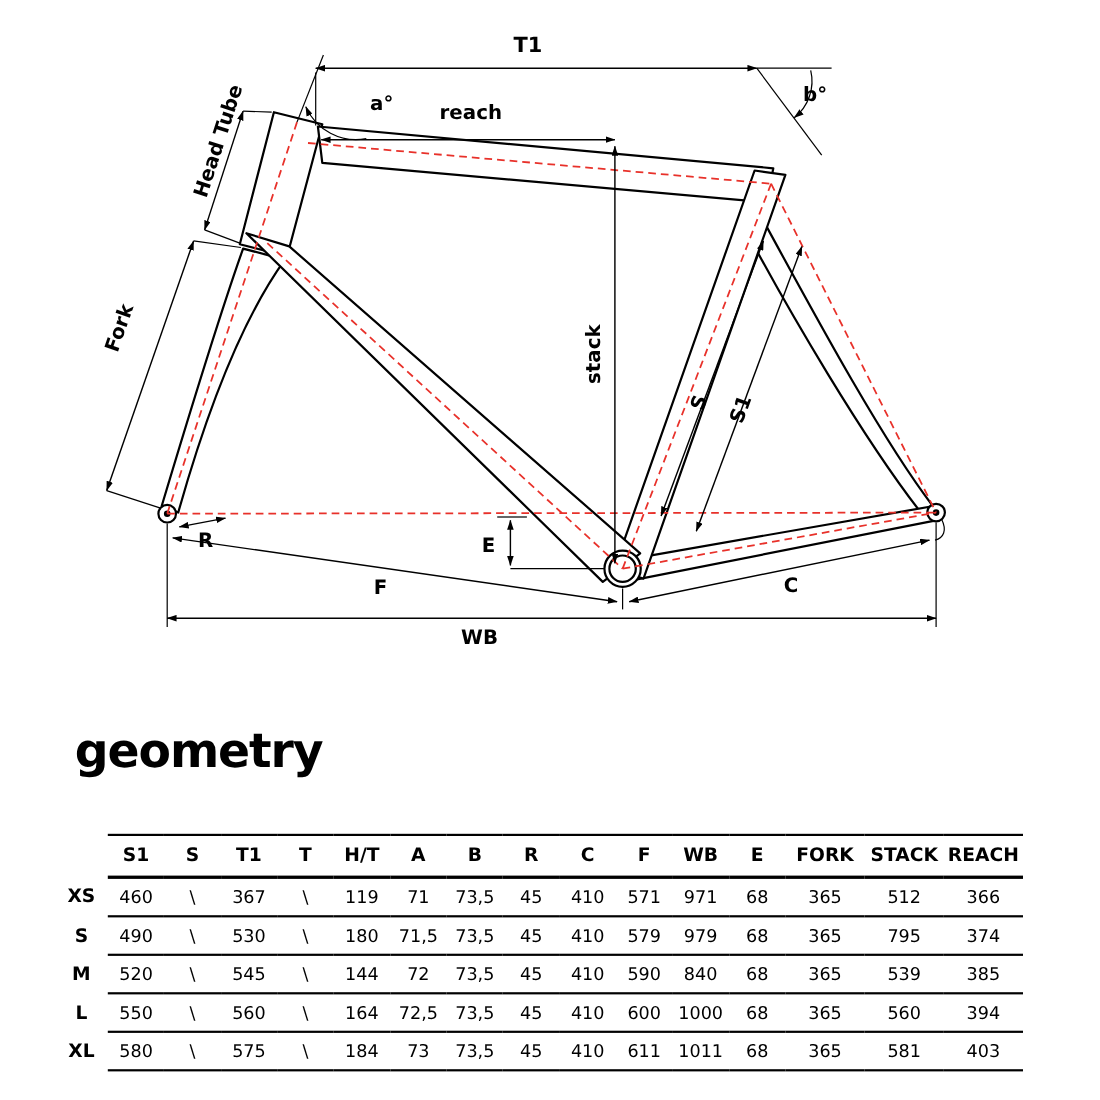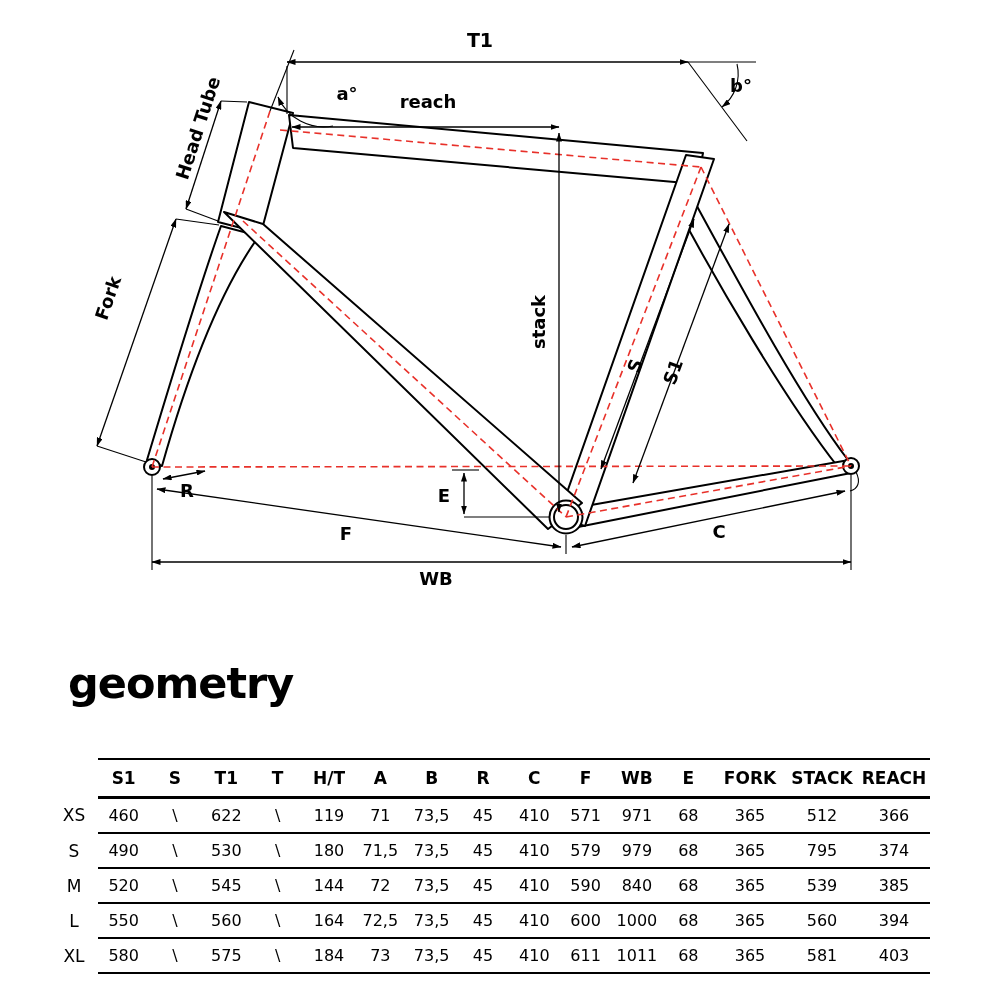--- a/index.html
+++ b/index.html
@@ -19,7 +19,7 @@
   th,td{padding:0;text-align:center;font-size:16px;height:33px;vertical-align:middle;}
   thead th{font-weight:bold;font-size:17px;border-top:2px solid #000;border-bottom:3px solid #000;height:36px;}
   tbody td{border-bottom:2px solid #000;}
-  th.rowlabel,th.corner{border:none;font-weight:normal;font-size:17px;text-align:center;width:48px;}
+  th.rowlabel,th.corner{border:none;font-weight:bold;font-size:17px;text-align:center;width:48px;}
 </style>
 </head>
 <body>

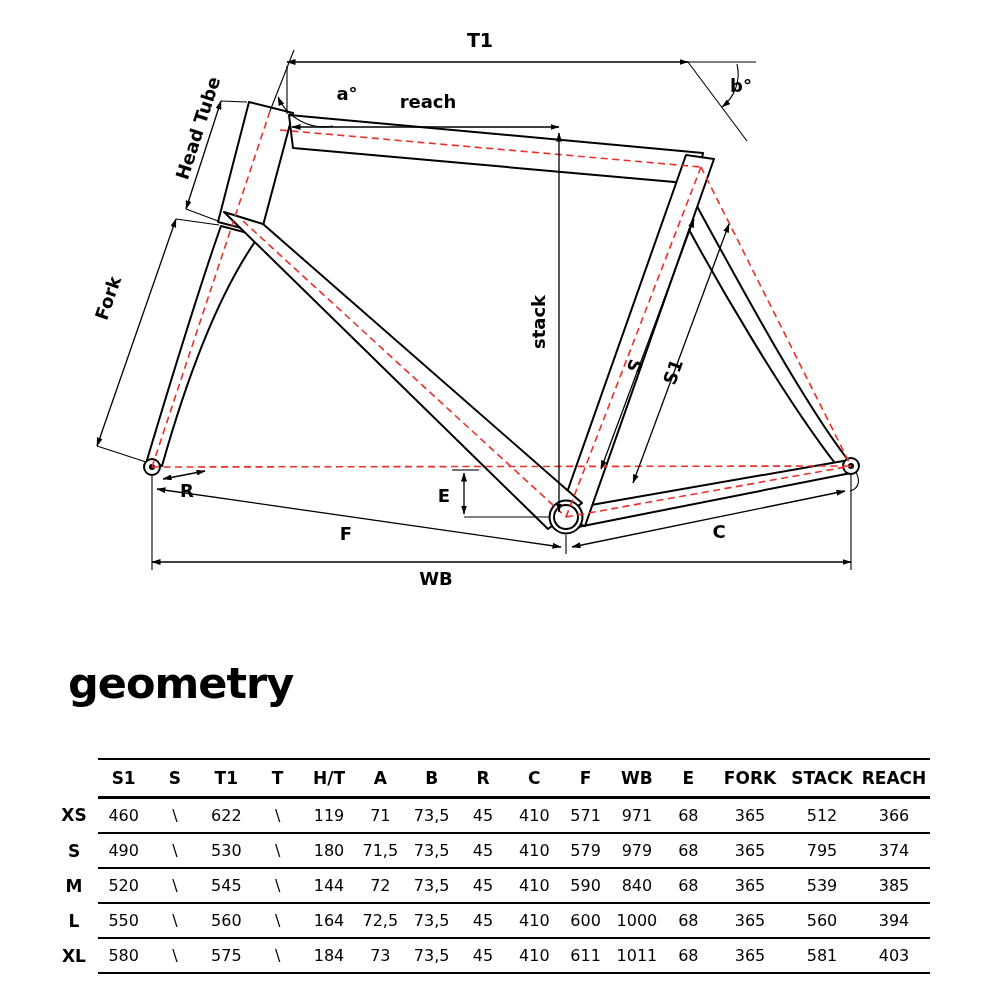--- a/index.html
+++ b/index.html
@@ -151,7 +151,7 @@
             <th class="rowlabel">XS</th>
             <td>460</td>
             <td>\</td>
-            <td>622</td>
+            <td>367</td>
             <td>\</td>
             <td>119</td>
             <td>71</td>

